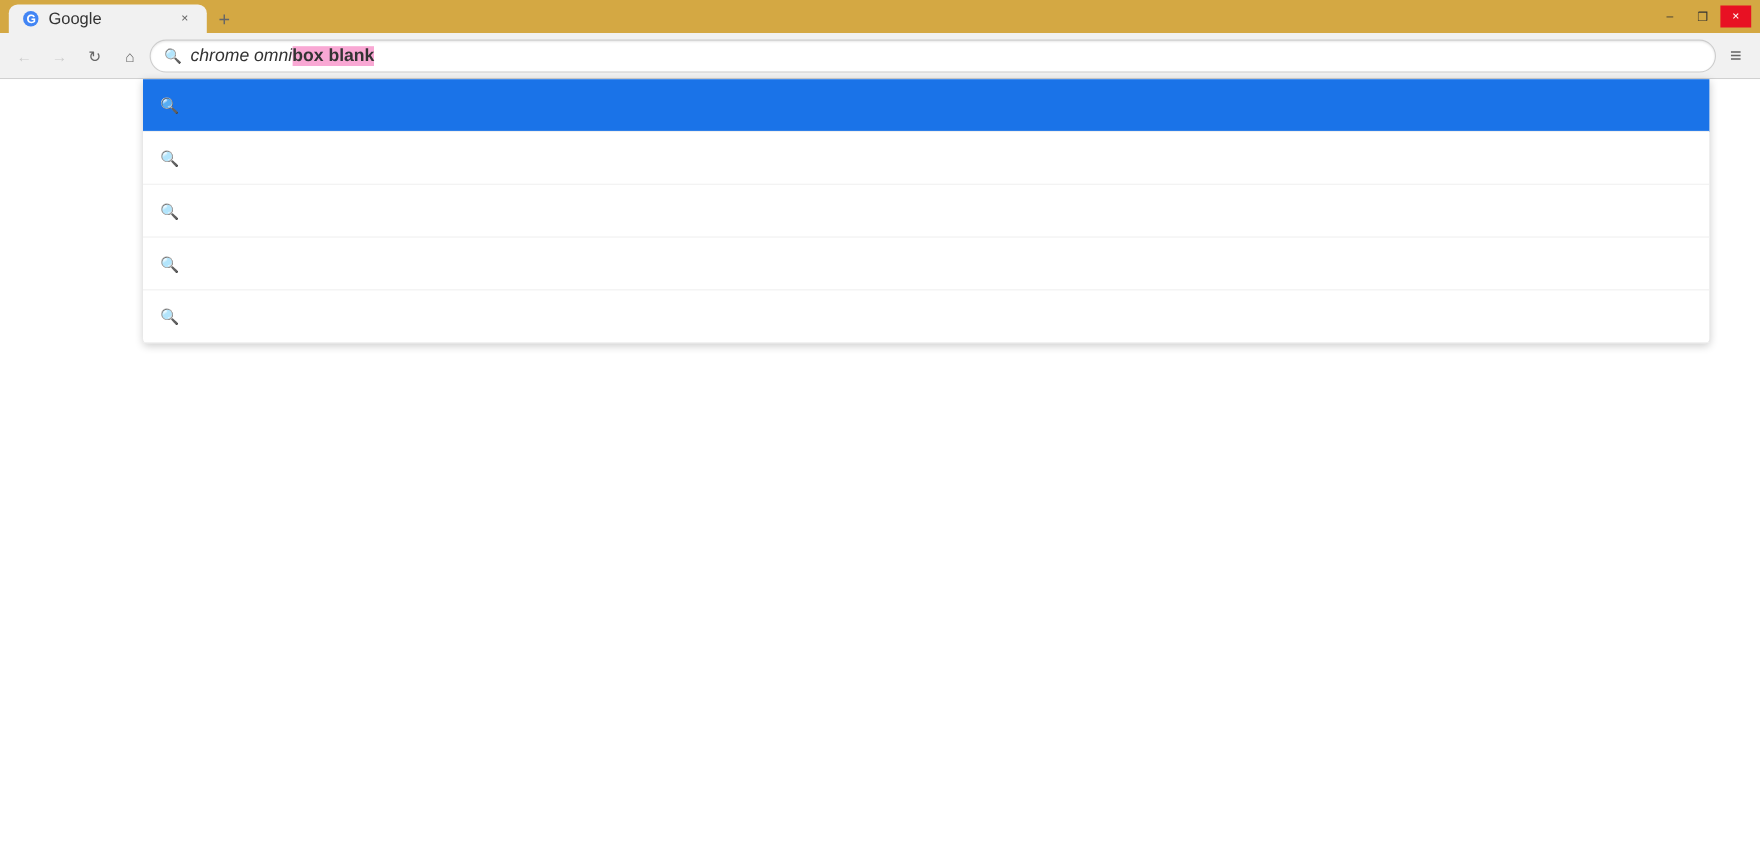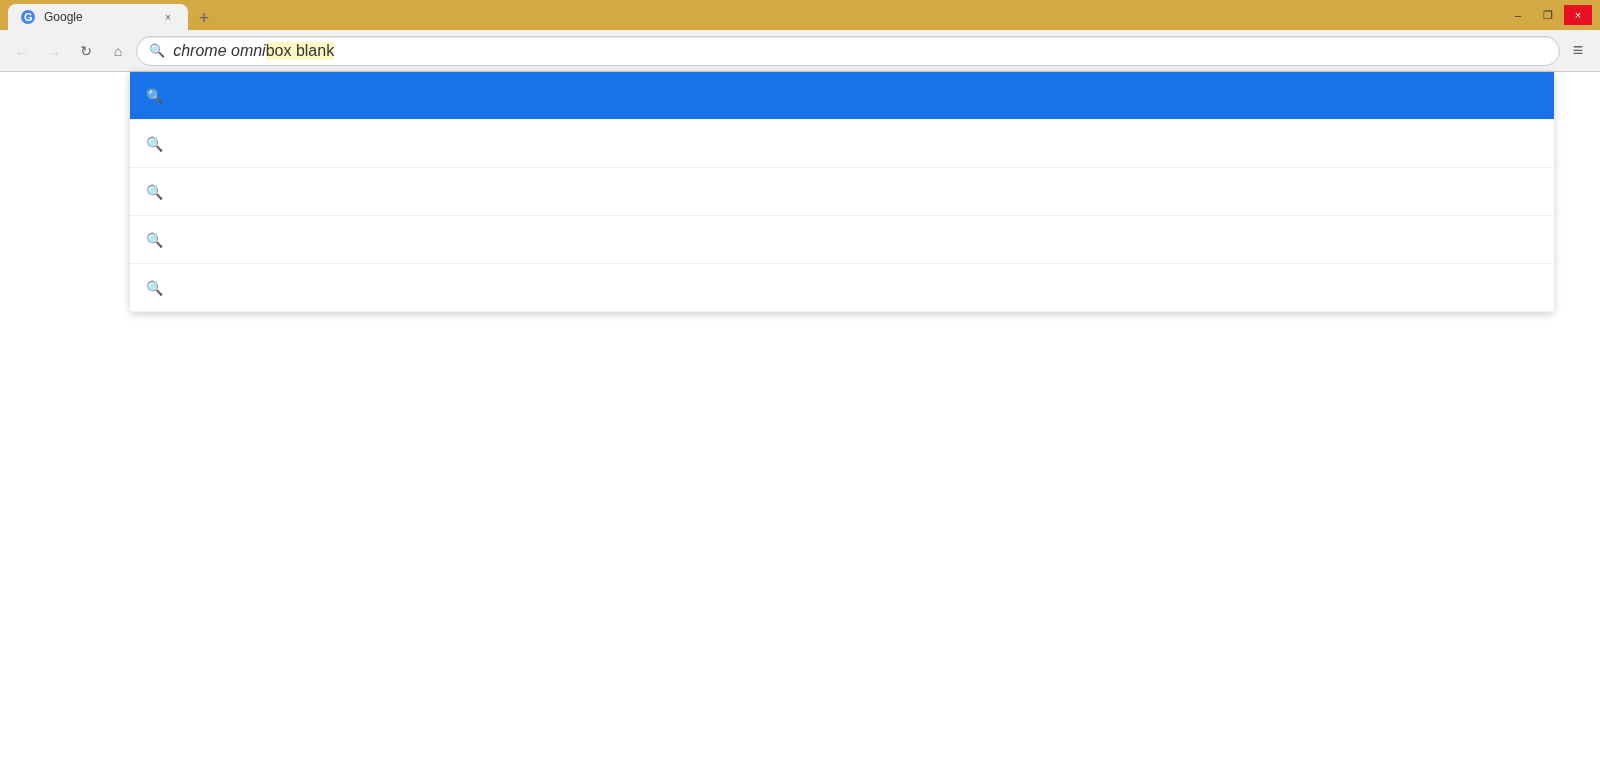--- a/index.html
+++ b/index.html
@@ -39,7 +39,7 @@
     }
     .tab-title {
       flex: 1;
-      font-size: 12px;
+      font-size: 15px;
       color: #333;
       white-space: nowrap;
       overflow: hidden;

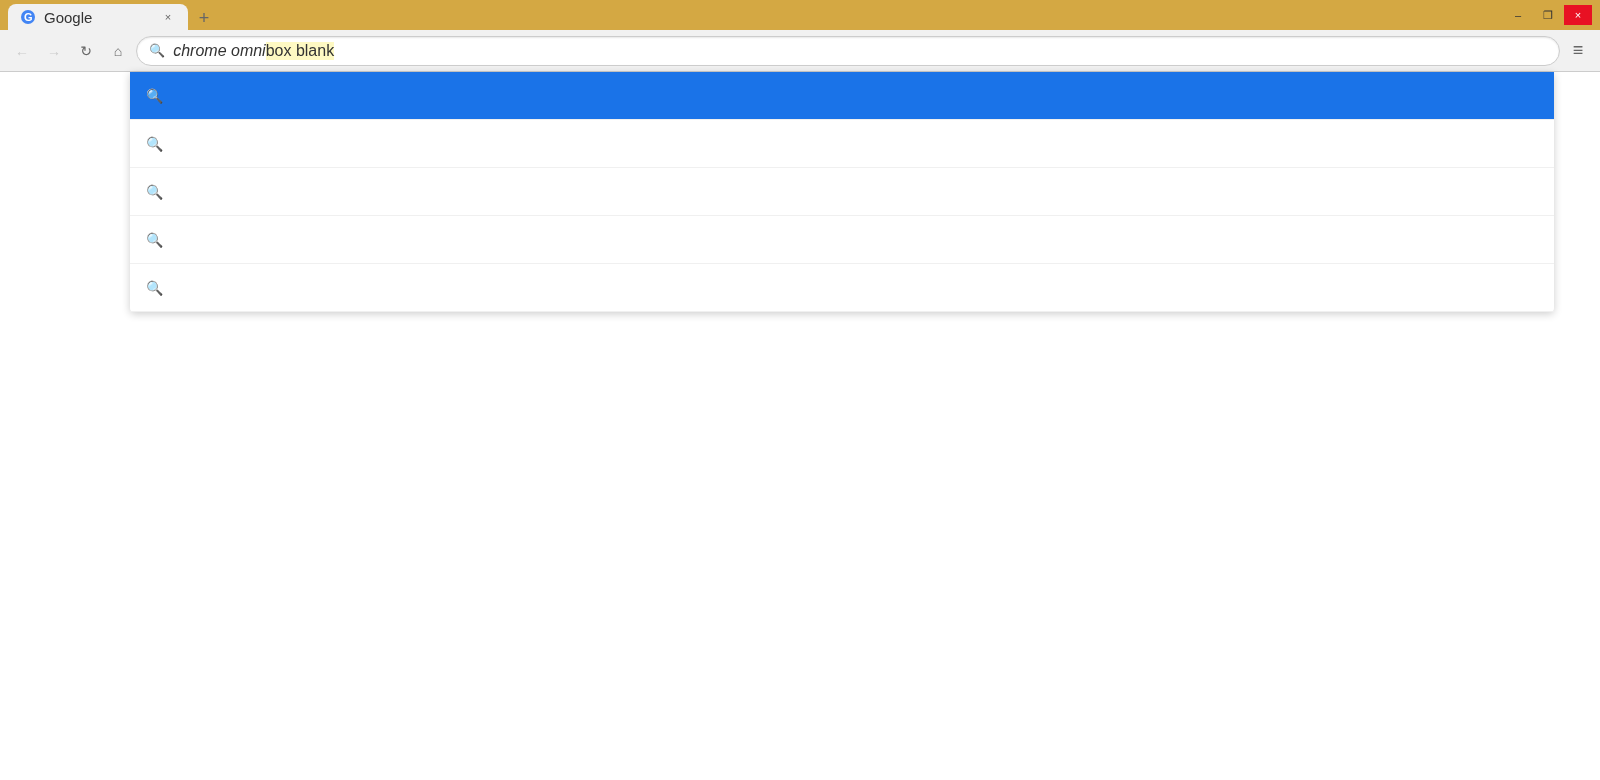--- a/index.html
+++ b/index.html
@@ -126,8 +126,9 @@
     }
     .address-text-normal { color: #333; font-style: italic; }
     .address-text-selected {
-      background: #fef9c3;
-      color: #333;
+      background: #f9a8d4;
+      color: #333;
+      font-weight: bold;
     }
     .menu-btn {
       width: 28px;

